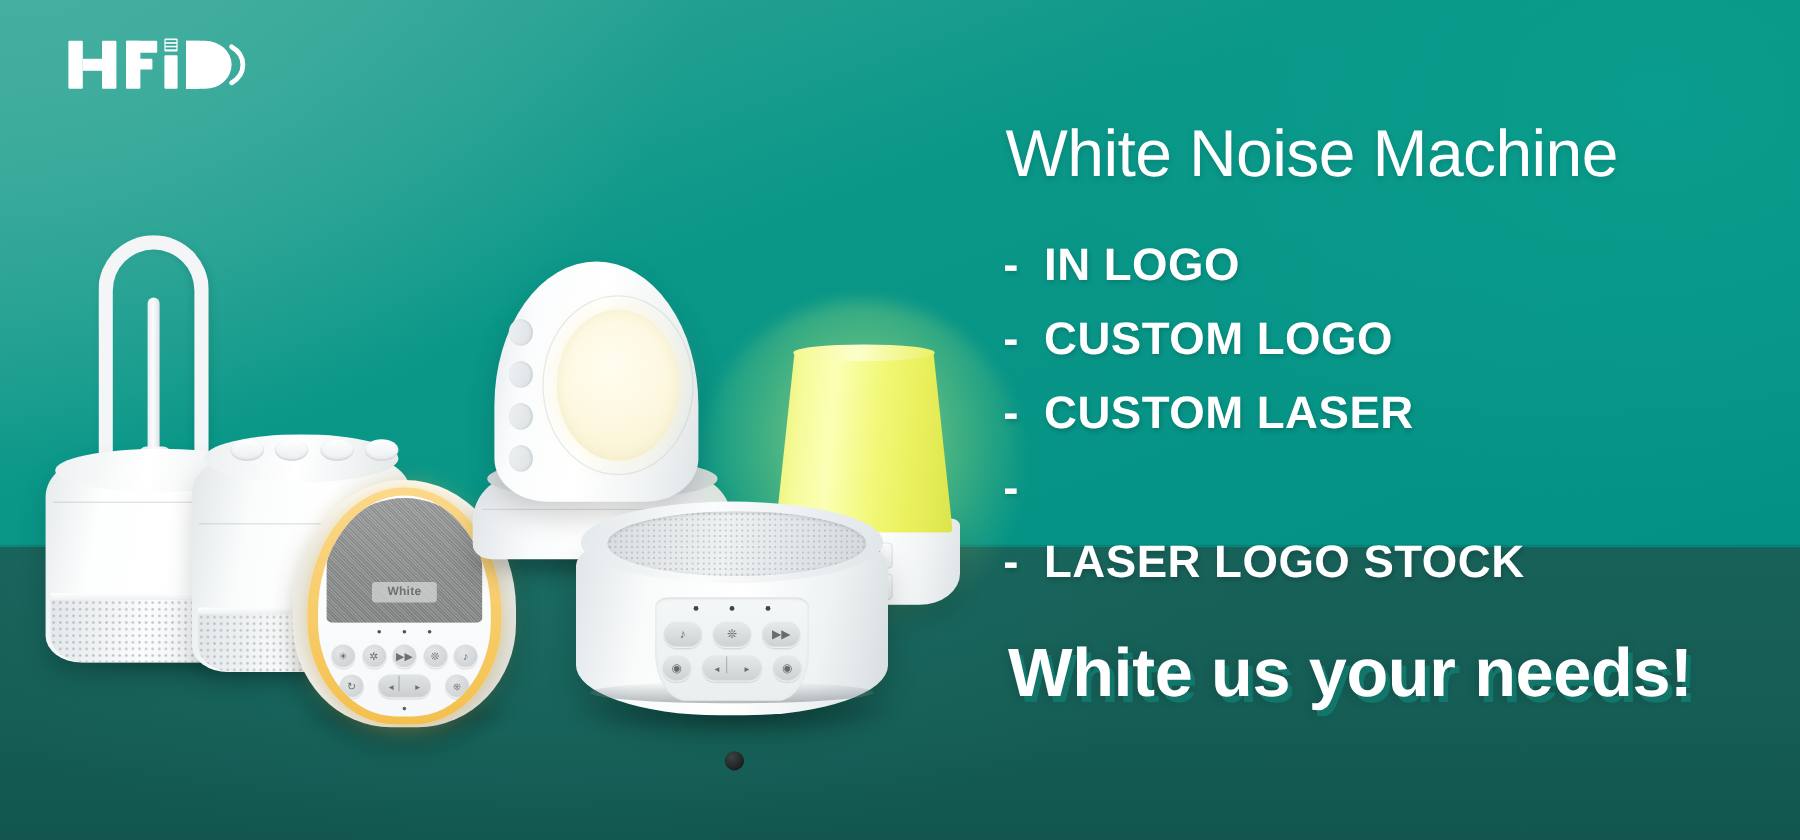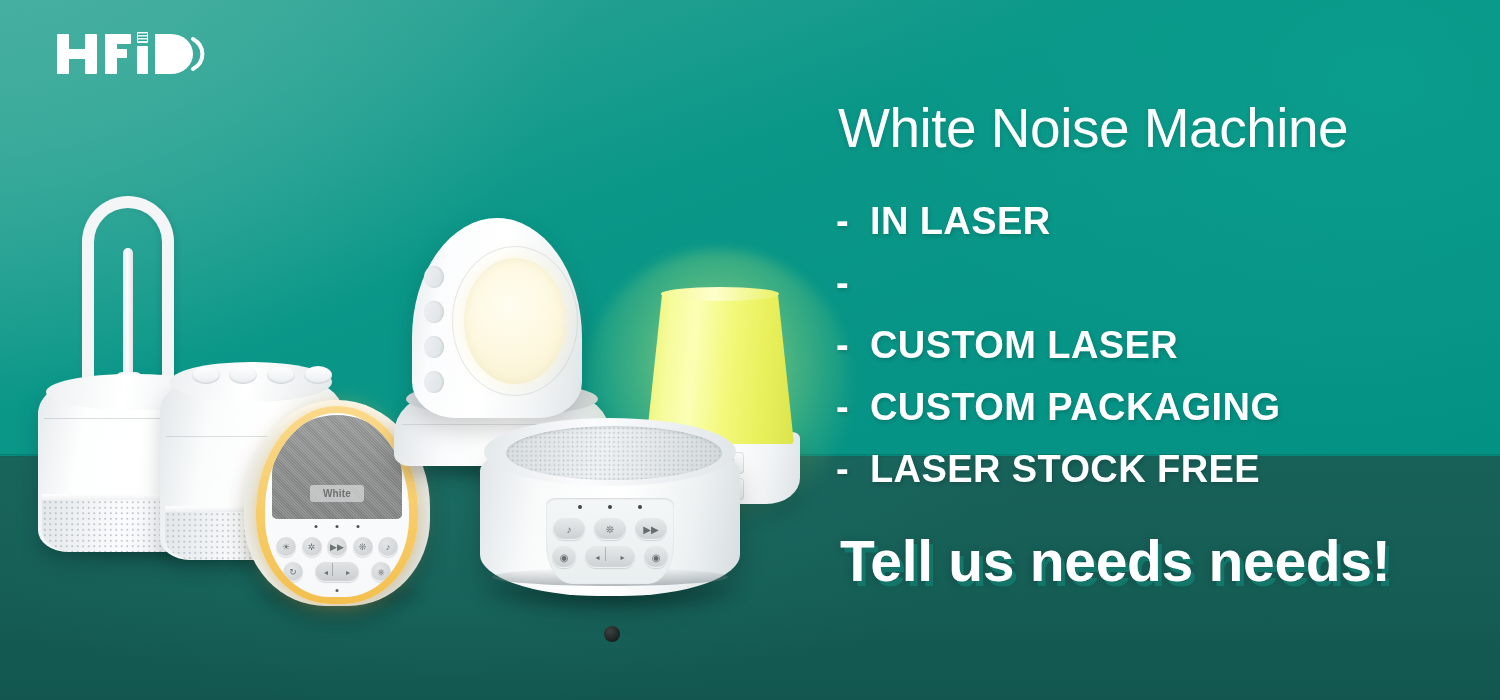--- a/index.html
+++ b/index.html
@@ -516,7 +516,7 @@
   <div class="bullets">
     <div class="bullet">
       <span class="dash">-</span>
-      <span>IN LASER</span>
+      <span>IN LOGO</span>
     </div>
     <div class="bullet">
       <span class="dash">-</span>

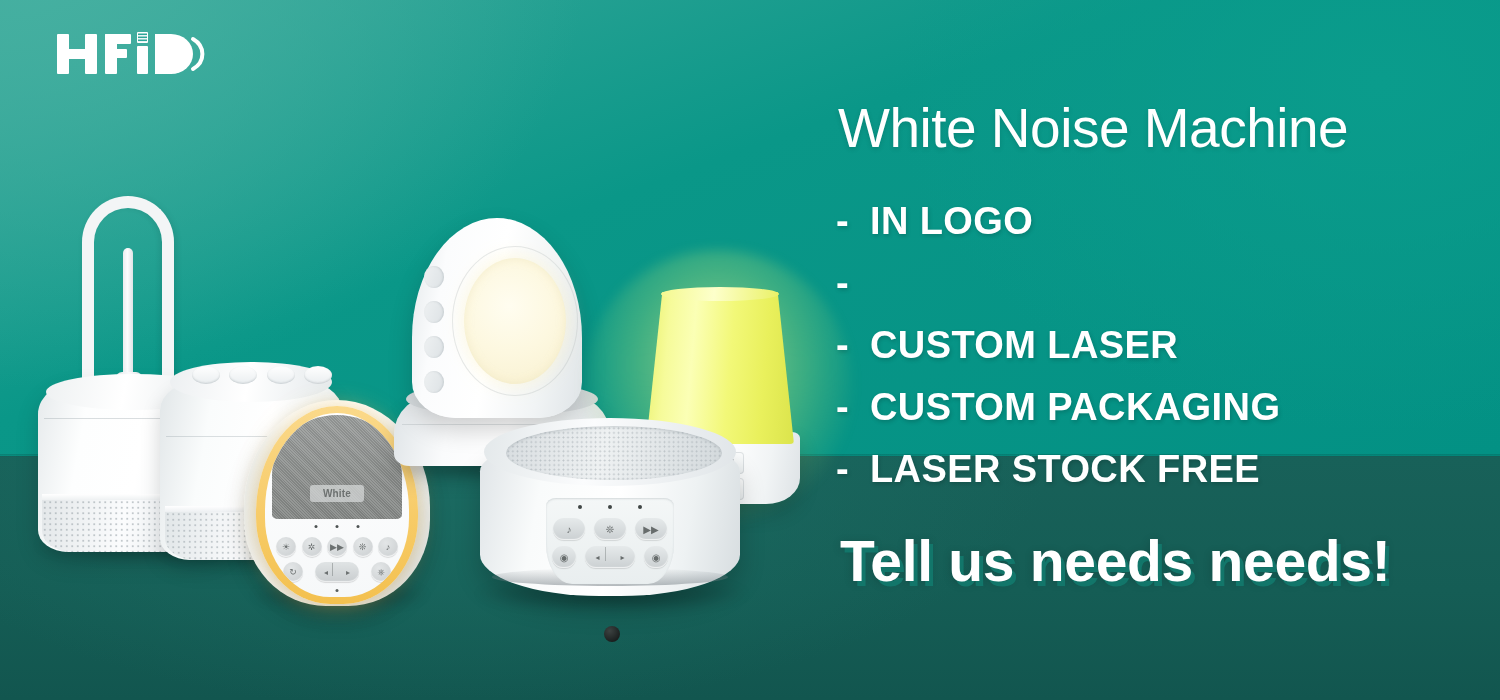--- a/index.html
+++ b/index.html
@@ -520,6 +520,7 @@
     </div>
     <div class="bullet">
       <span class="dash">-</span>
+      <span>CUSTOM LOGO</span>
     </div>
     <div class="bullet">
       <span class="dash">-</span>

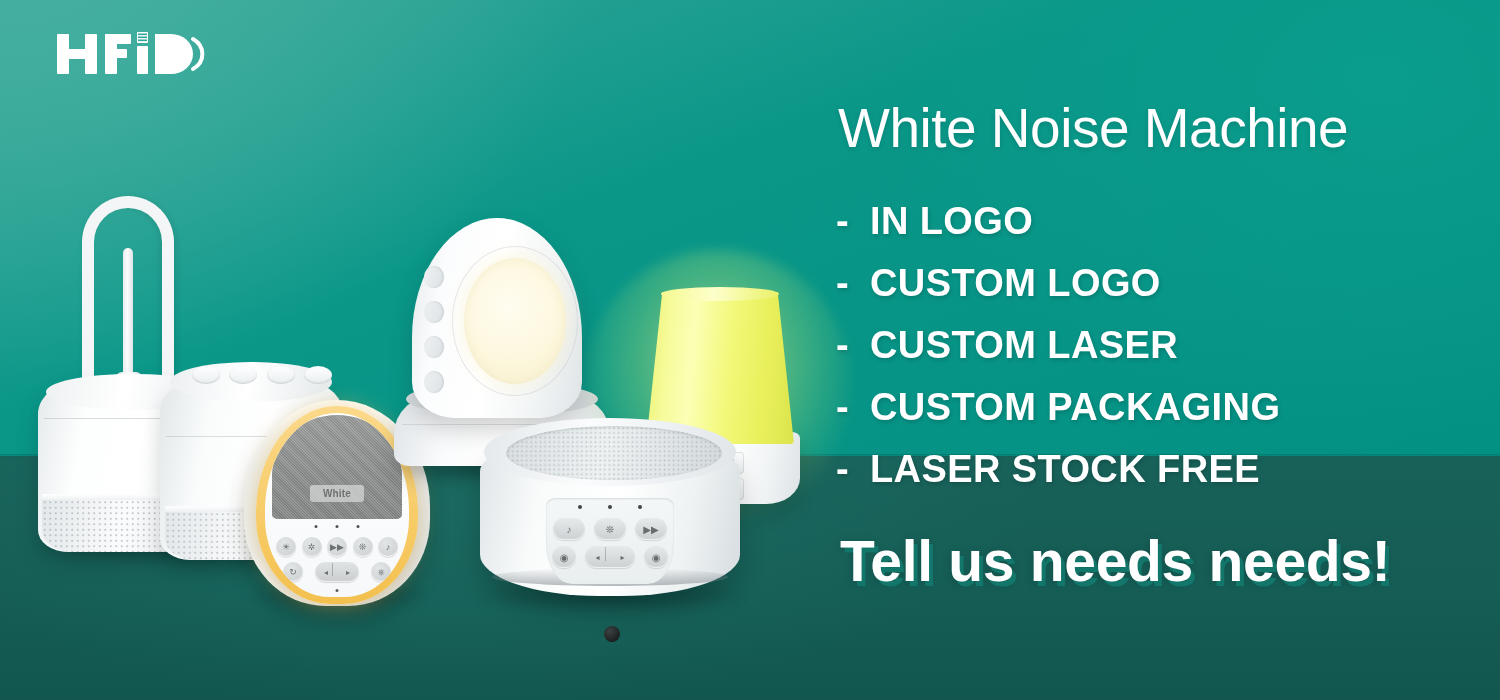--- a/index.html
+++ b/index.html
@@ -528,7 +528,6 @@
     </div>
     <div class="bullet">
       <span class="dash">-</span>
-      <span>CUSTOM PACKAGING</span>
     </div>
     <div class="bullet">
       <span class="dash">-</span>

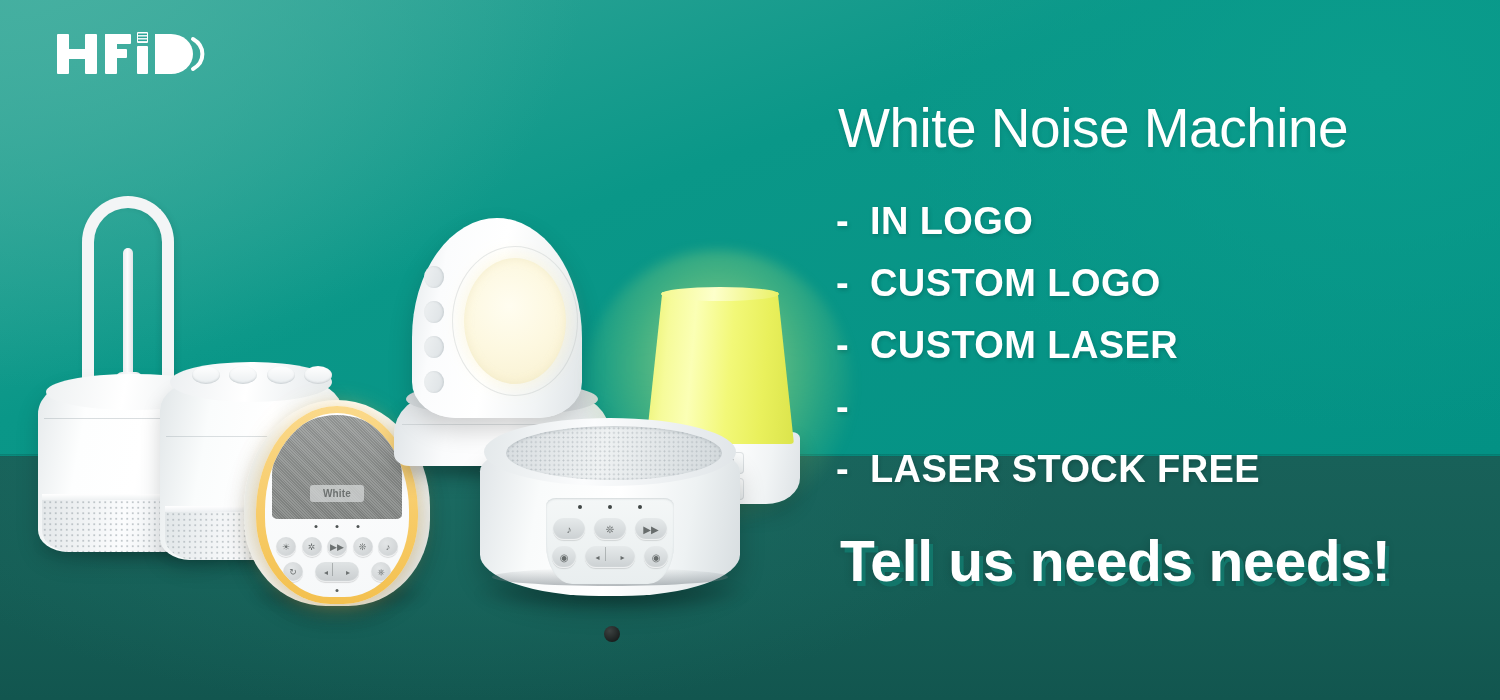--- a/index.html
+++ b/index.html
@@ -531,7 +531,7 @@
     </div>
     <div class="bullet">
       <span class="dash">-</span>
-      <span>LASER STOCK FREE</span>
+      <span>LASER LOGO STOCK</span>
     </div>
   </div>
 

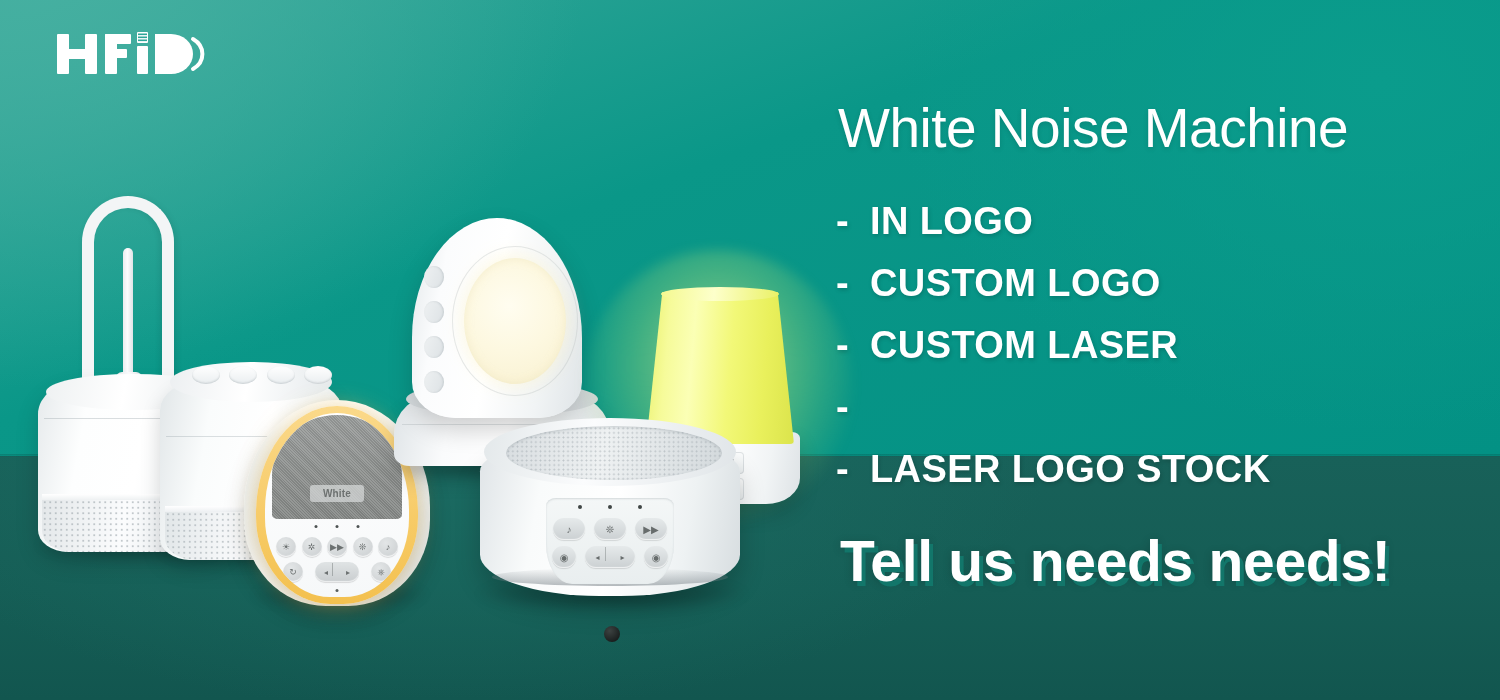--- a/index.html
+++ b/index.html
@@ -535,7 +535,7 @@
     </div>
   </div>
 
-  <div class="tagline">Tell us needs needs!</div>
+  <div class="tagline">White us your needs!</div>
 
 </div>
 

